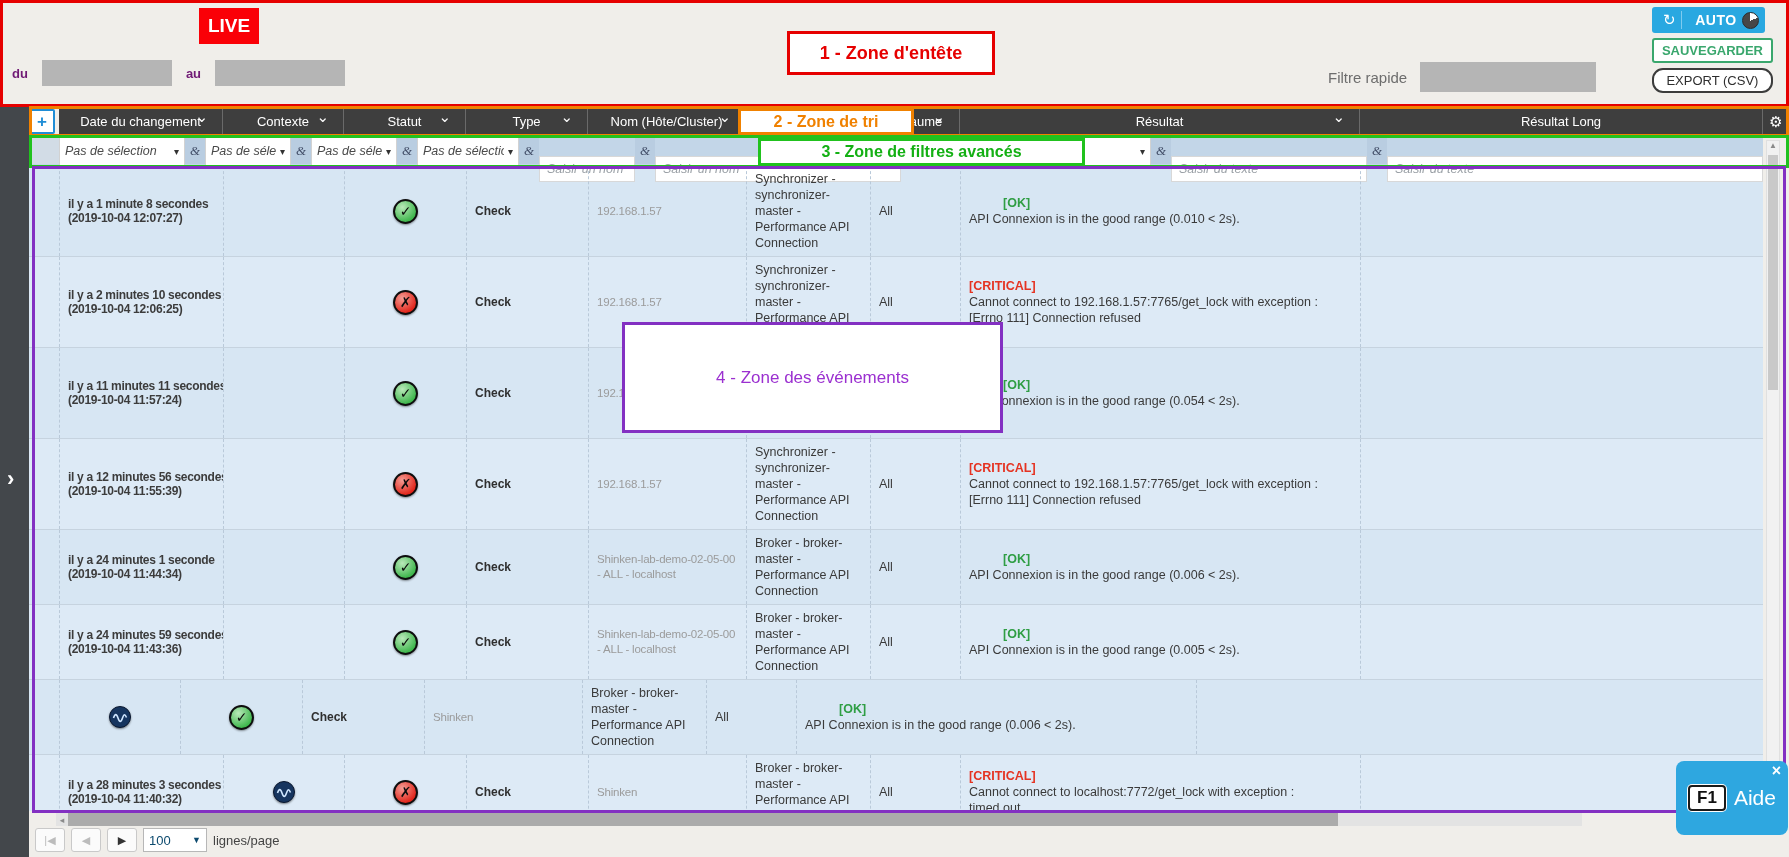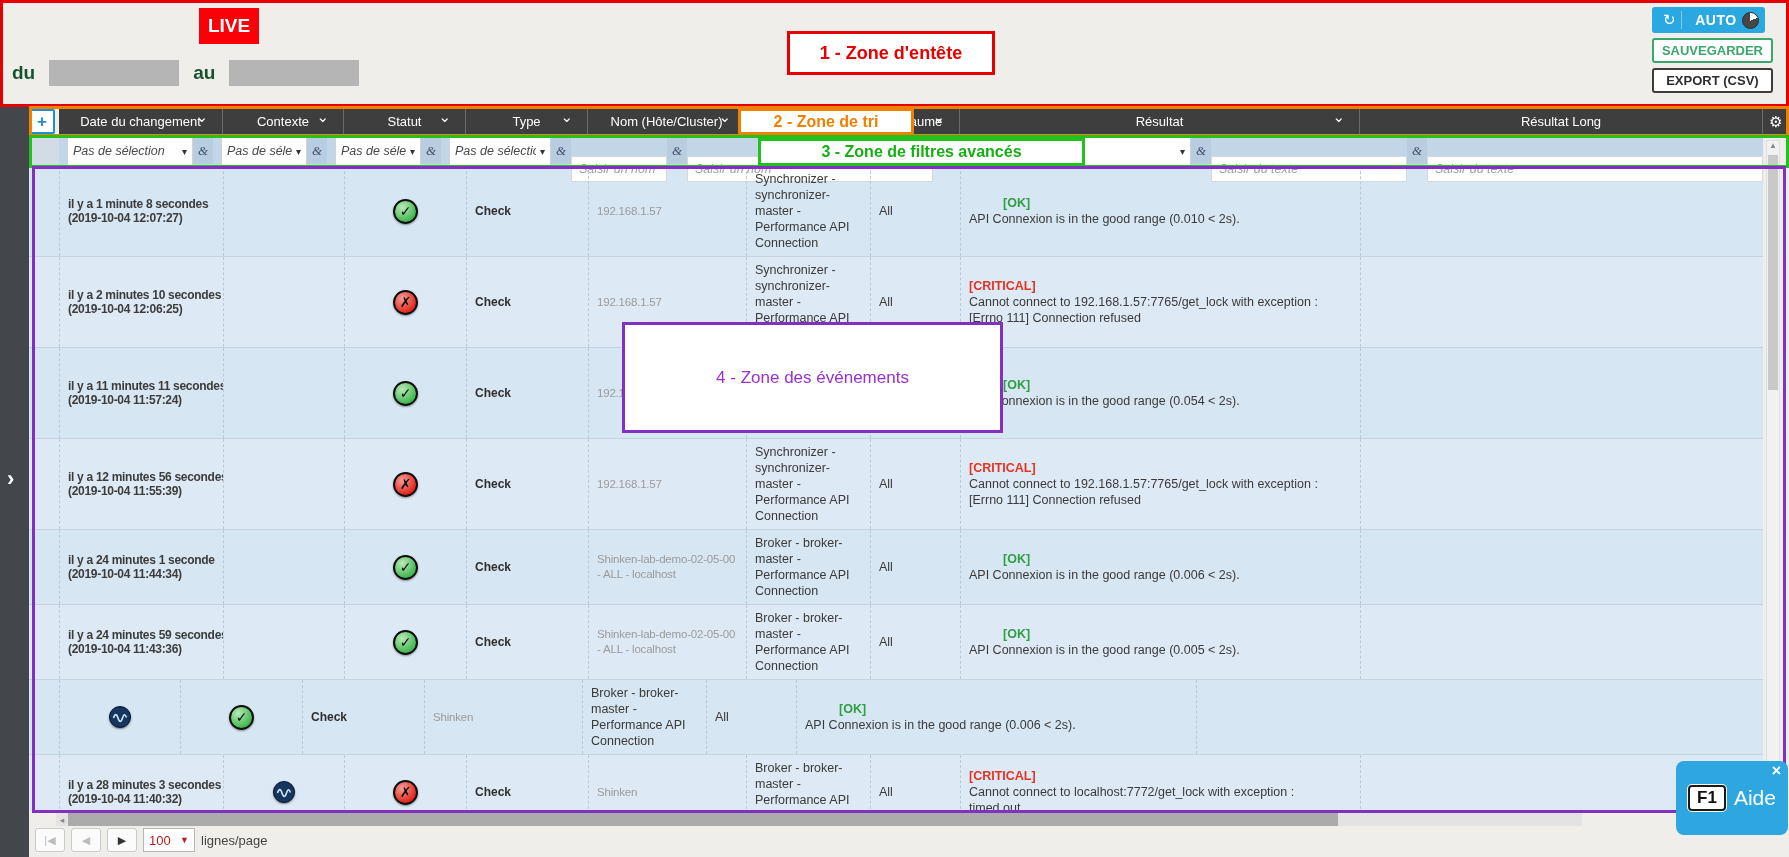--- a/index.html
+++ b/index.html
@@ -14,7 +14,7 @@
   .live-btn { position:absolute; left:199px; top:8px; height:36px; width:60px; background:#fa0007; color:#fff;
               font-size:19px; font-weight:bold; display:flex; align-items:center; justify-content:center; border:none; }
   .date-row { position:absolute; left:12px; top:60px; display:flex; align-items:center; gap:14px; }
-  .date-row label { font-size:19px; font-weight:bold; color:#14532d; }
+  .date-row label { font-size:13px; font-weight:bold; color:#701a75; }
   .gray-input { background:#b5b5b5; border:none; height:26px; width:130px; }
   .quick-filter { position:absolute; left:1328px; top:62px; display:flex; align-items:center; gap:13px; }
   .quick-filter label { font-size:15px; color:#6d6d6d; }

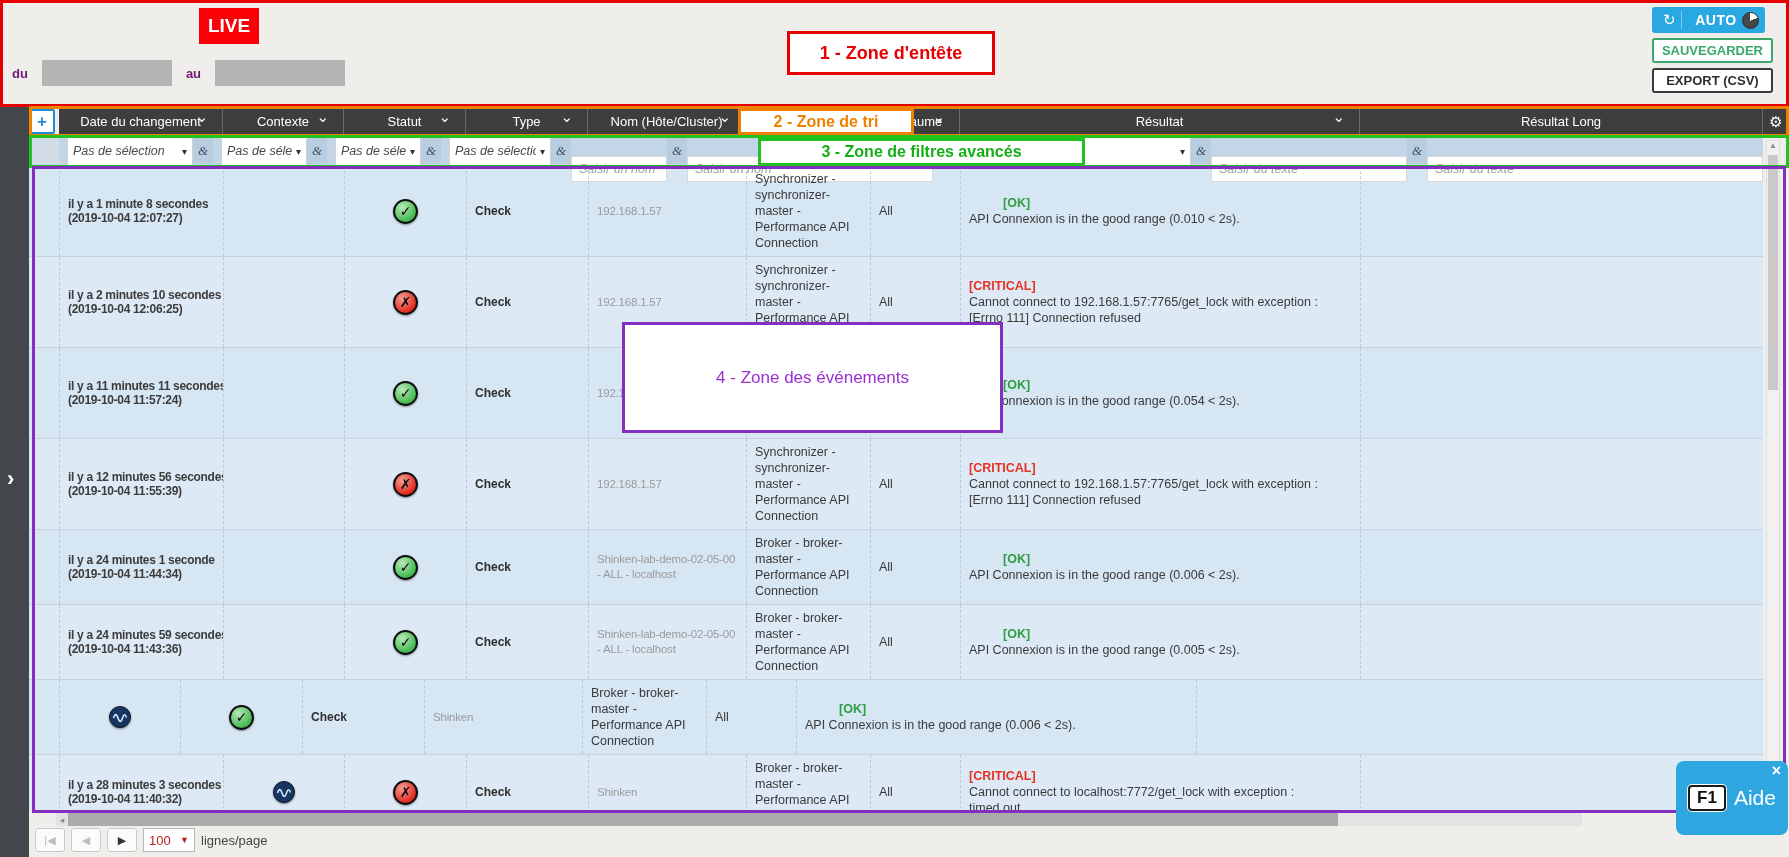--- a/index.html
+++ b/index.html
@@ -139,6 +139,10 @@
       <label>au</label>
       <input class="gray-input" style="">
     </div>
+    <div class="quick-filter">
+      <label>Filtre rapide</label>
+      <input style="">
+    </div>
     <div class="hdr-buttons">
       <button class="auto-btn">
         <span class="refresh">↻</span>

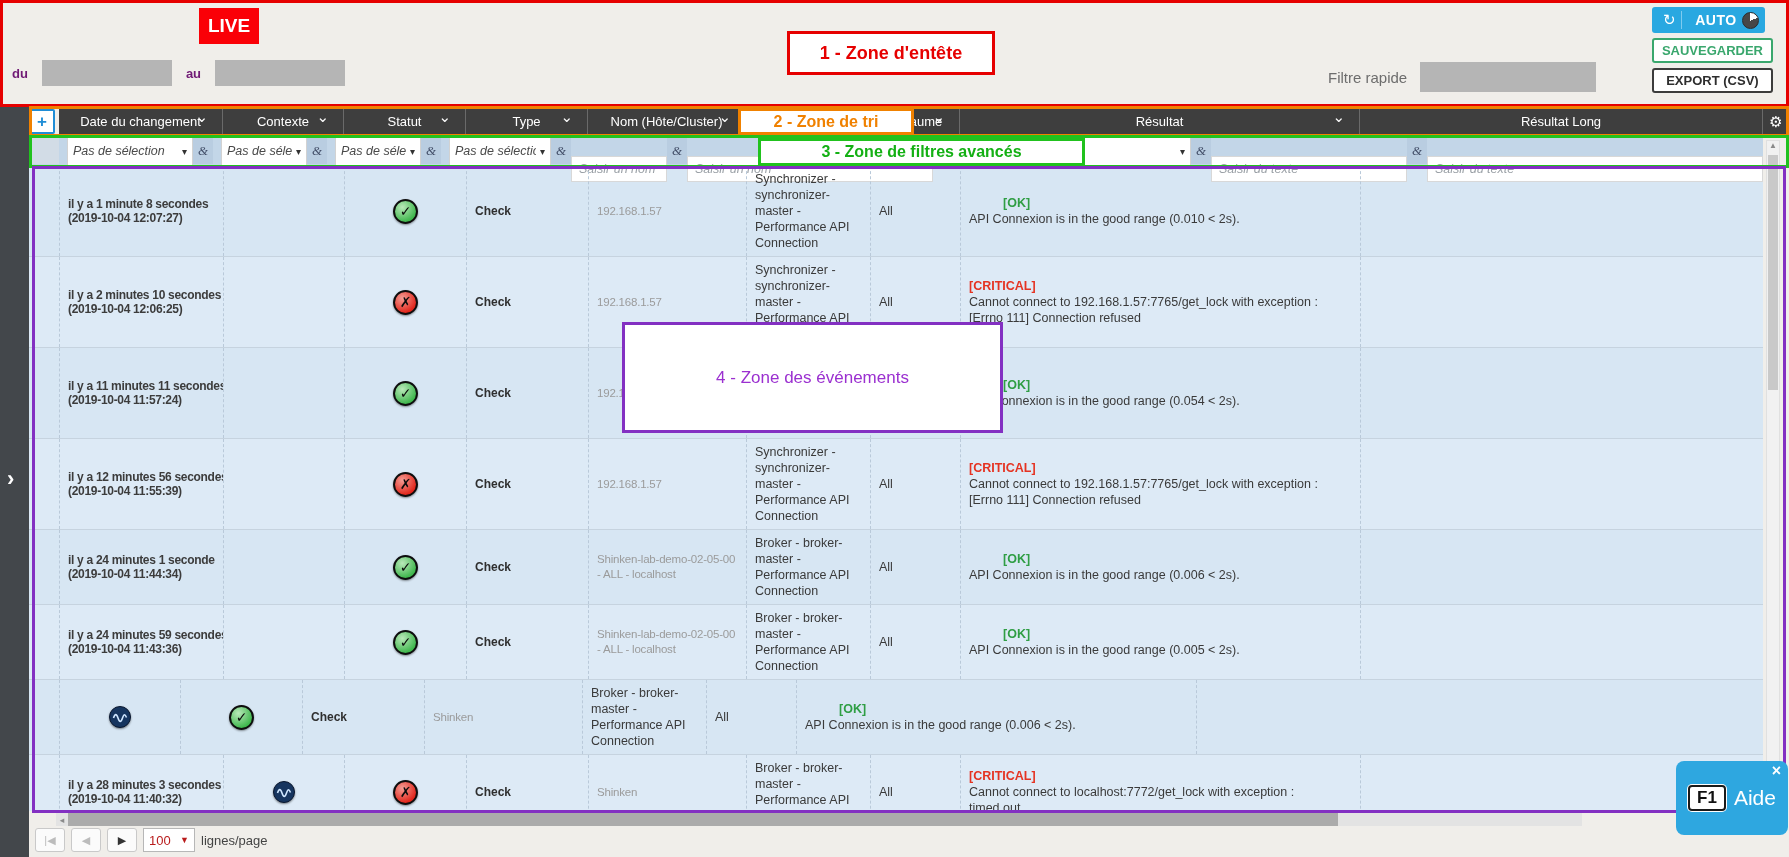--- a/index.html
+++ b/index.html
@@ -28,8 +28,8 @@
         background:conic-gradient(#ffffff 0 70deg, #474747 70deg 360deg); border:1px solid #2c2c2c; }
   .save-btn { height:25px; background:#fff; border:2px solid #3aa76d; border-radius:3px; color:#3aa76d;
               font-size:13px; font-weight:bold; cursor:pointer; padding:0 8px; }
-  .export-btn { height:25px; background:#fff; border:2px solid #3c3c3c; border-radius:3px; color:#2e2e2e;
-                font-size:13px; font-weight:bold; cursor:pointer; padding:0 8px; }
+  .export-btn { height:25px; background:#fff; border:2px solid #3c3c3c; border-radius:11px; color:#2e2e2e;
+                font-size:13px; font-weight:normal; cursor:pointer; padding:0 8px; }
 
   
   .sidebar { position:absolute; left:0; top:107px; width:29px; height:750px; background:#43474b; }

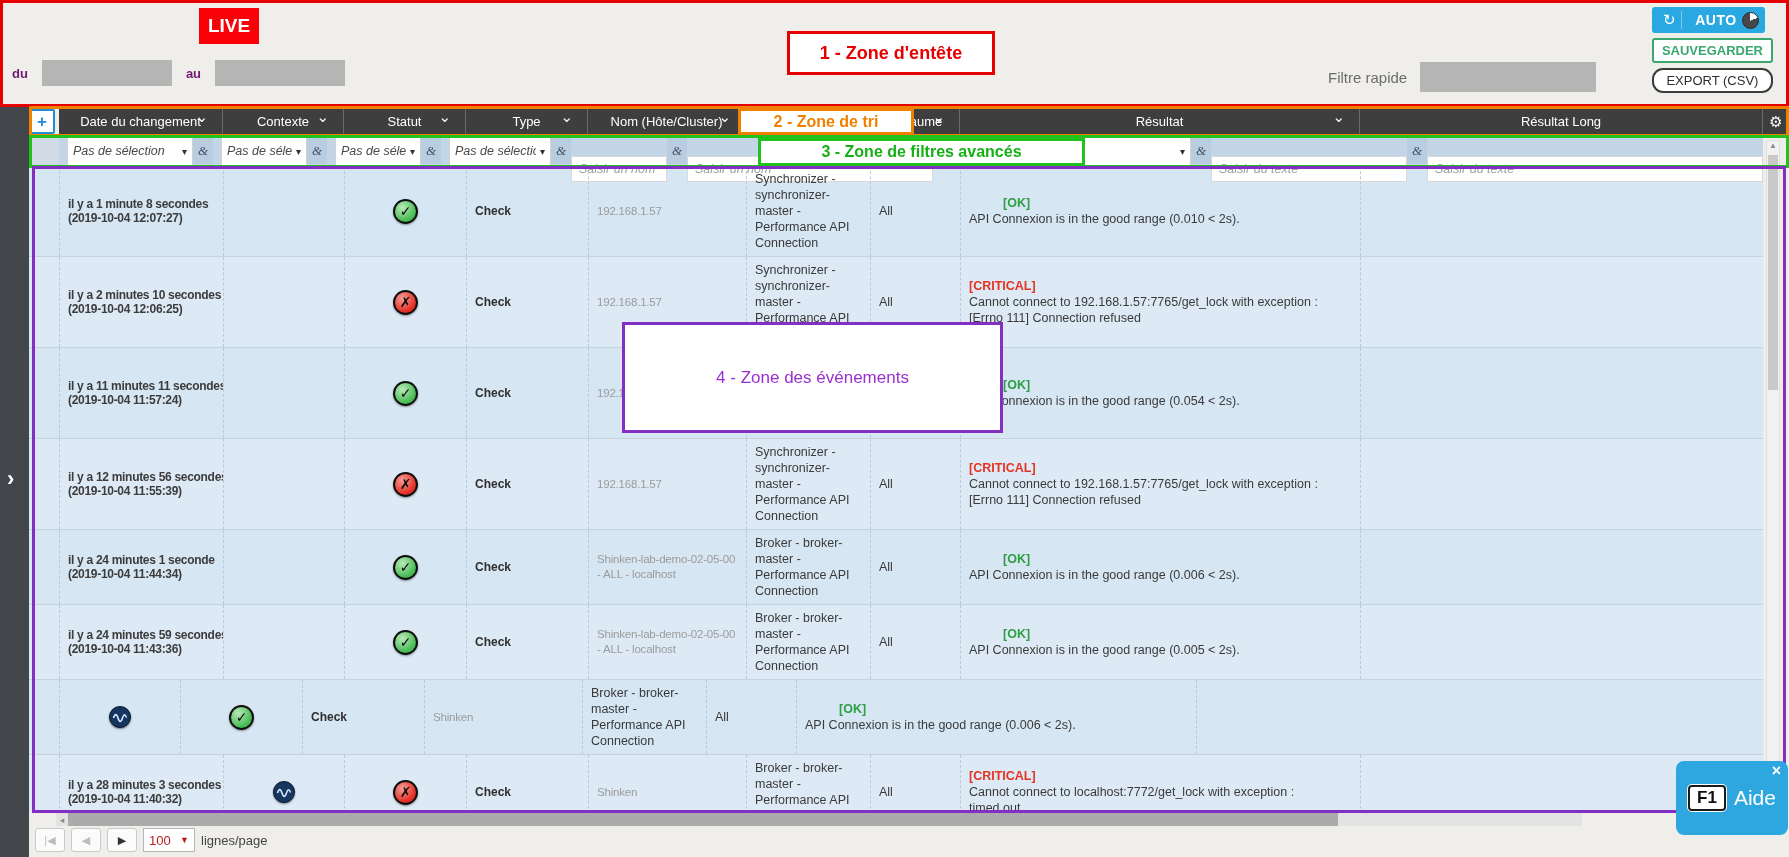--- a/index.html
+++ b/index.html
@@ -51,7 +51,7 @@
   .filter-row { display:flex; width:1734px; height:30px; background:#c3d6e8; align-items:center; padding:2px 0; }
   .fblank { width:30px; height:26px; background:#d2dce6; }
   .fsel { height:34px; background:#fff; border:1px solid #d2d2d2; display:flex; align-items:center;
-          justify-content:space-between; padding:0 5px; cursor:pointer;margin-left:8px; }
+          justify-content:space-between; padding:0 5px; cursor:pointer; }
   .fsel .ftext { font-style:italic; font-size:12.5px; color:#4a4a4a; white-space:nowrap; overflow:hidden; }
   .fsel .fcar { color:#333; font-size:10px; padding-left:4px; }
   .famp { width:20px; height:26px; background:#b9cde1; display:flex; align-items:center; justify-content:center;

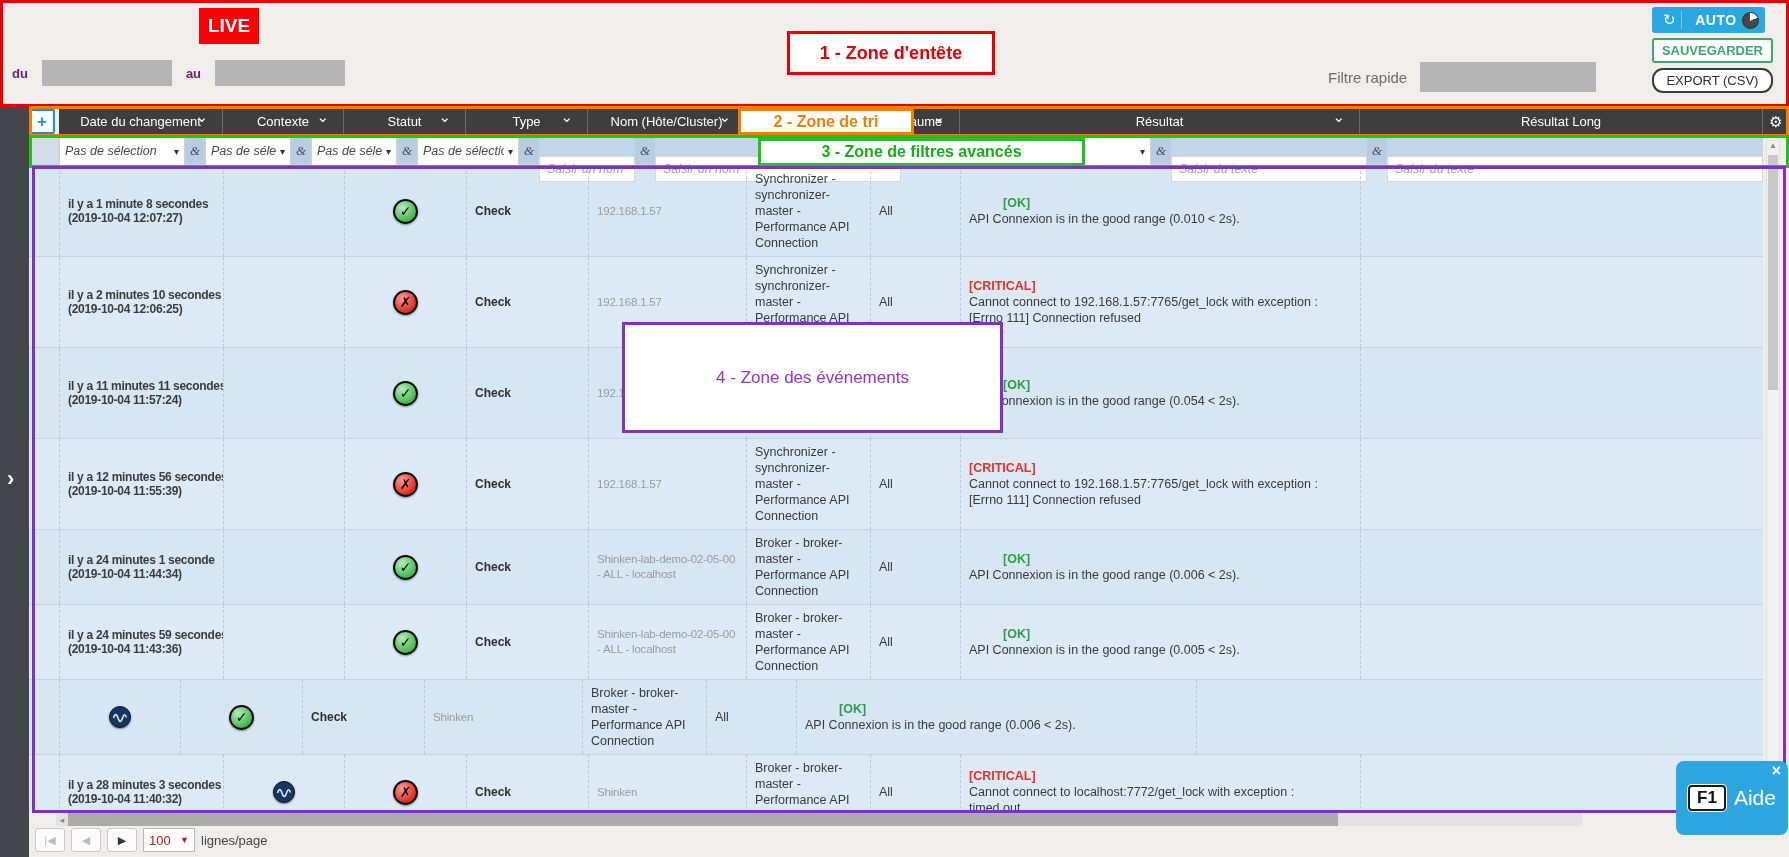--- a/index.html
+++ b/index.html
@@ -95,8 +95,8 @@
             font-size:11px; cursor:pointer; }
   .pg-btn.disabled { color:#bcbcbc; }
   .pg-btn.active { color:#333; }
-  .pg-select { width:52px; height:24px; background:#fff; border:1px solid #b7b7b7; display:flex; align-items:center;
-               justify-content:space-between; padding:0 5px; font-size:13px; color:#b91c1c; cursor:pointer; }
+  .pg-select { width:64px; height:24px; background:#fff; border:1px solid #b7b7b7; display:flex; align-items:center;
+               justify-content:space-between; padding:0 5px; font-size:13px; color:#0c4a6e; cursor:pointer; }
   .pg-select .fcar { font-size:9px; }
   .pg-label { font-size:13px; color:#444; }
 

